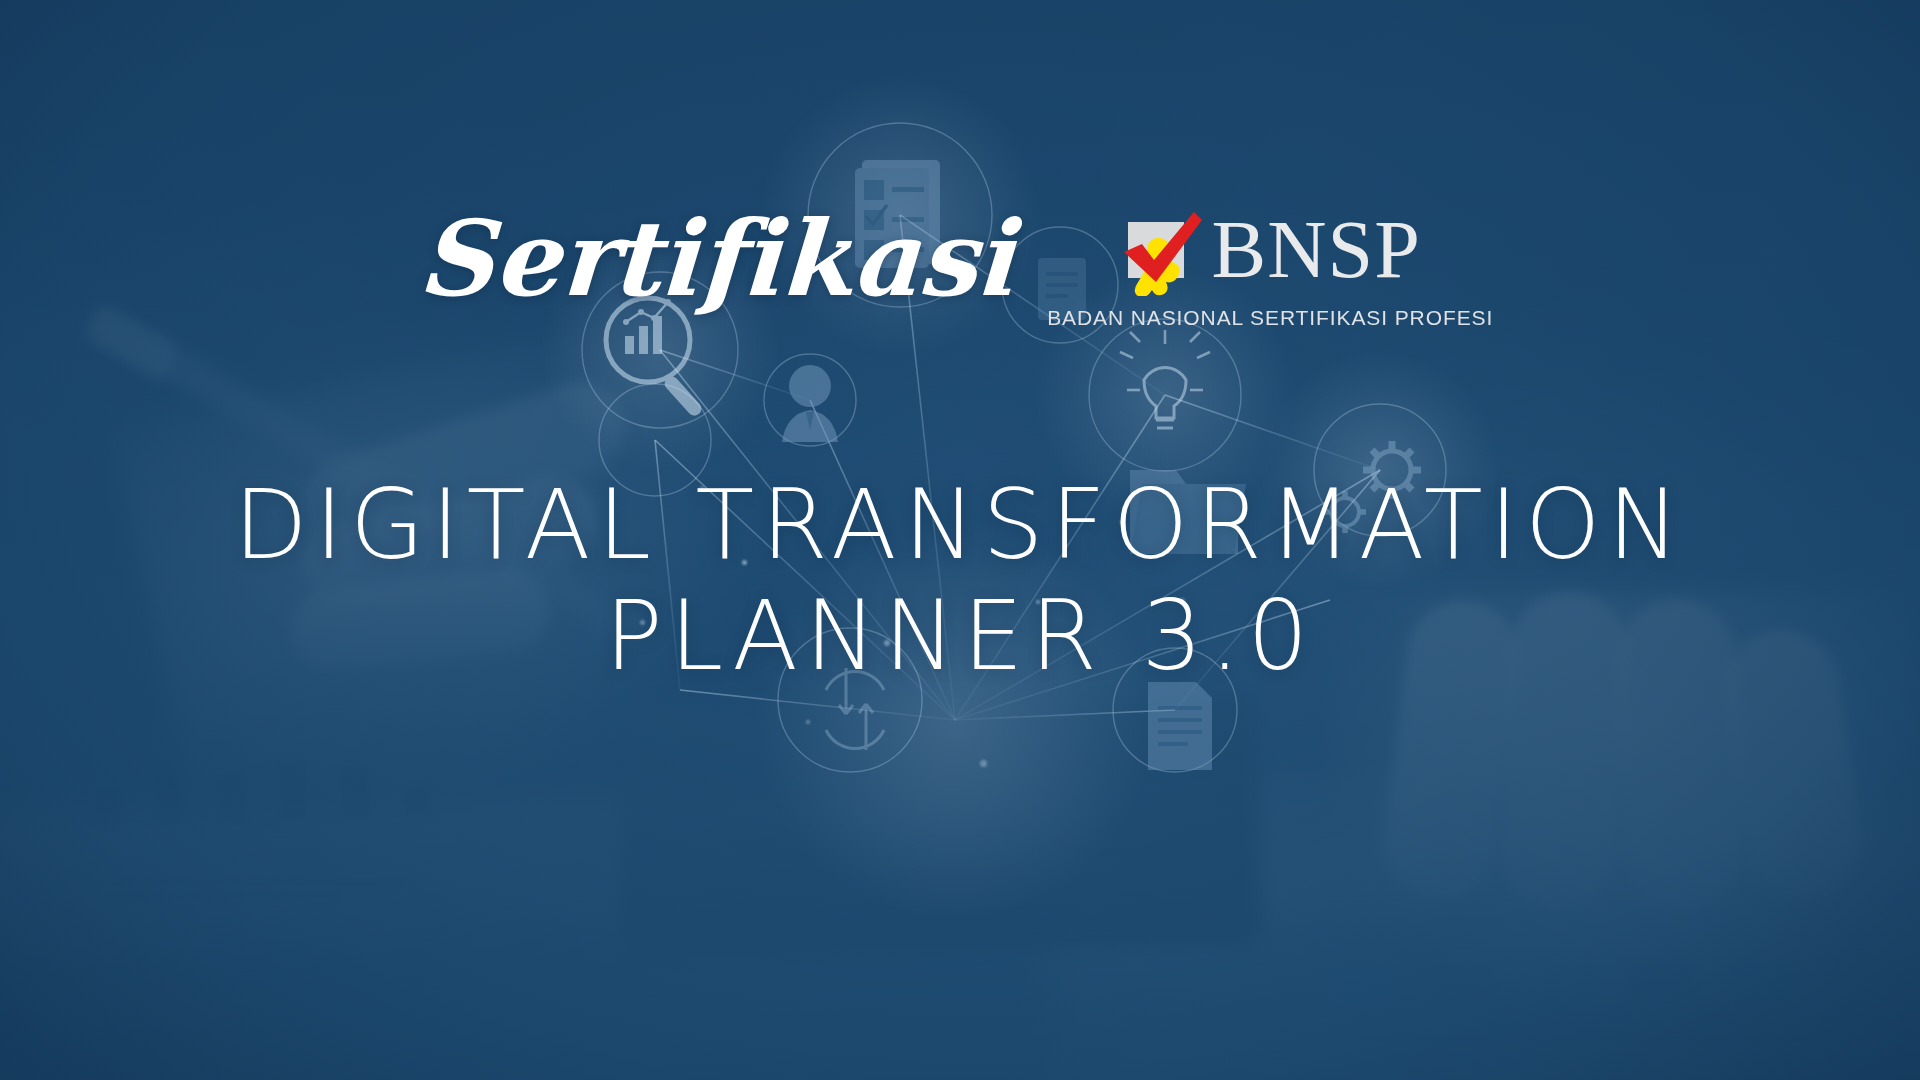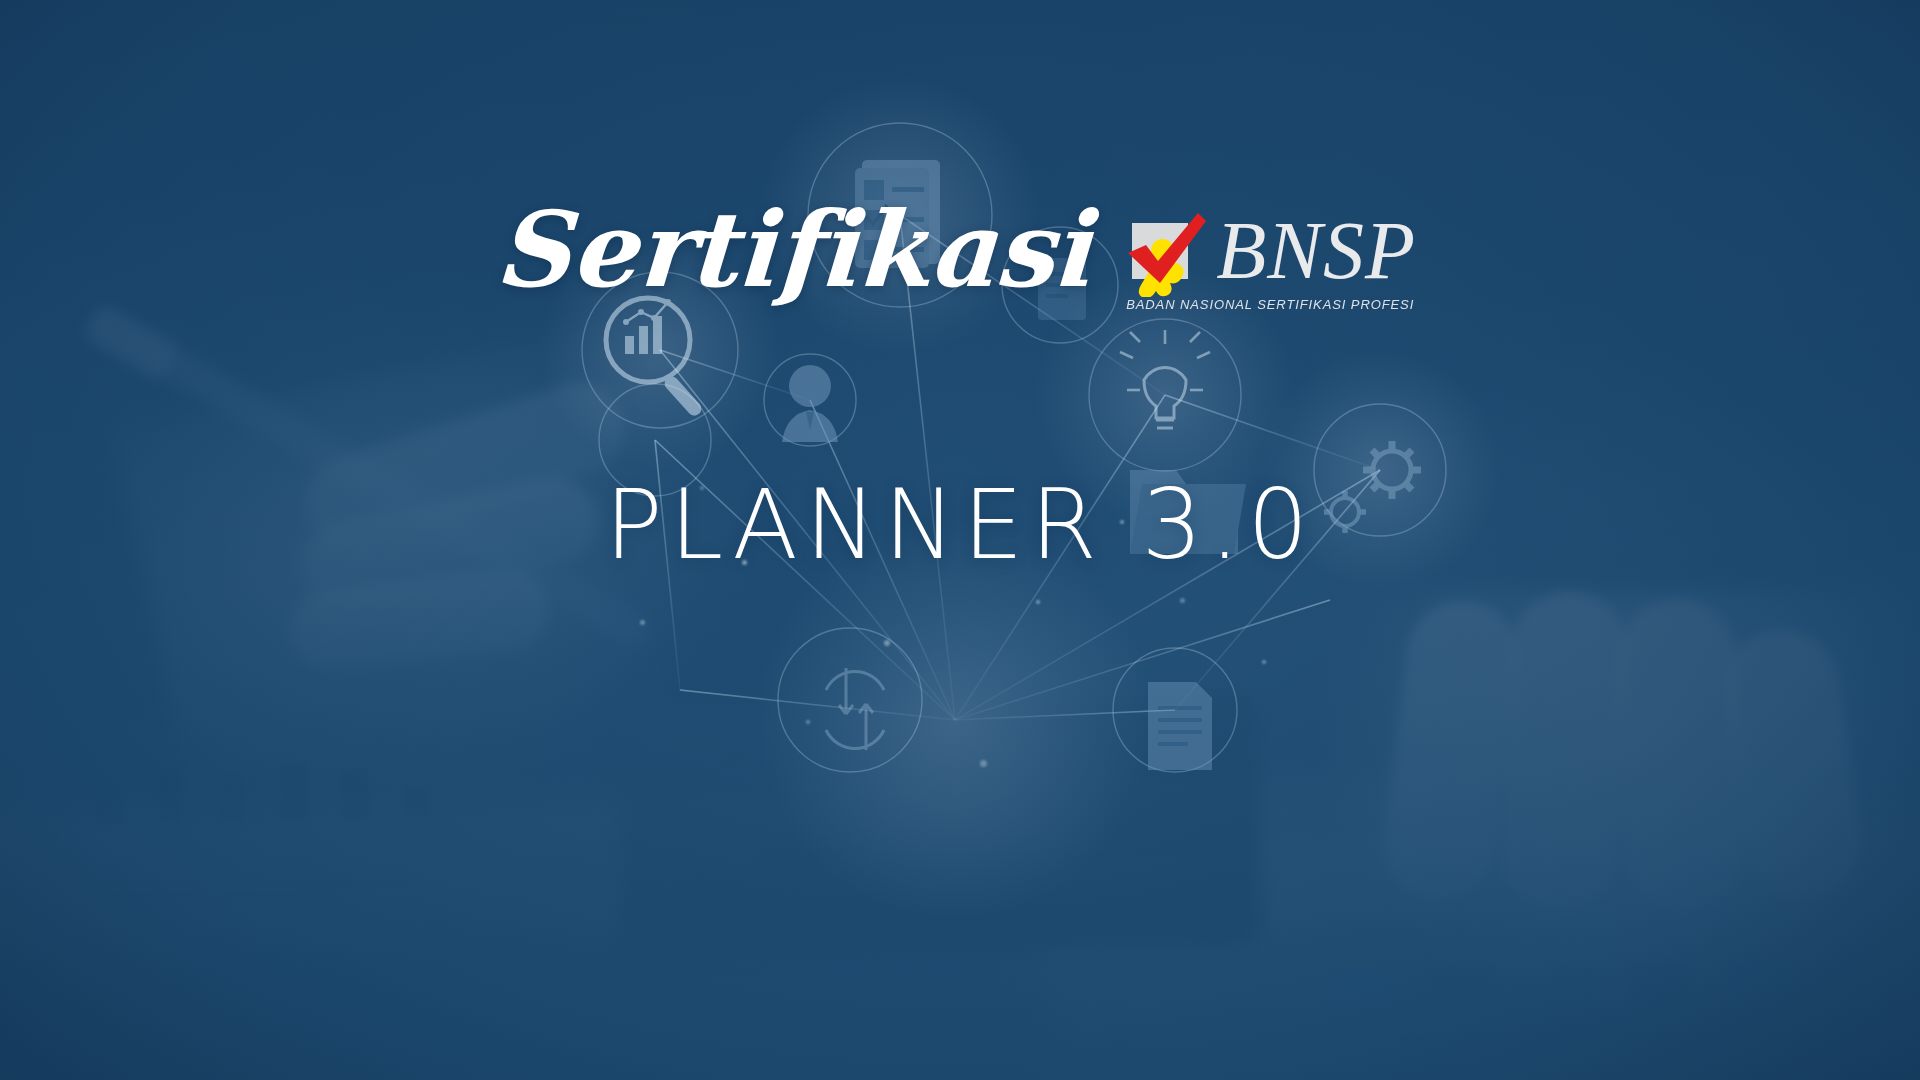--- a/index.html
+++ b/index.html
@@ -133,7 +133,7 @@
   }
 
   
-  .bnsp{ display:flex; flex-direction:column; align-items:center; margin-top:6px;font-style:italic; }
+  .bnsp{ display:flex; flex-direction:column; align-items:center; margin-top:6px; }
   .bnsp-top{ display:flex; align-items:center; gap:6px; }
   .bnsp-mark{ position:relative; width:86px; height:92px; }
   .mark-square{

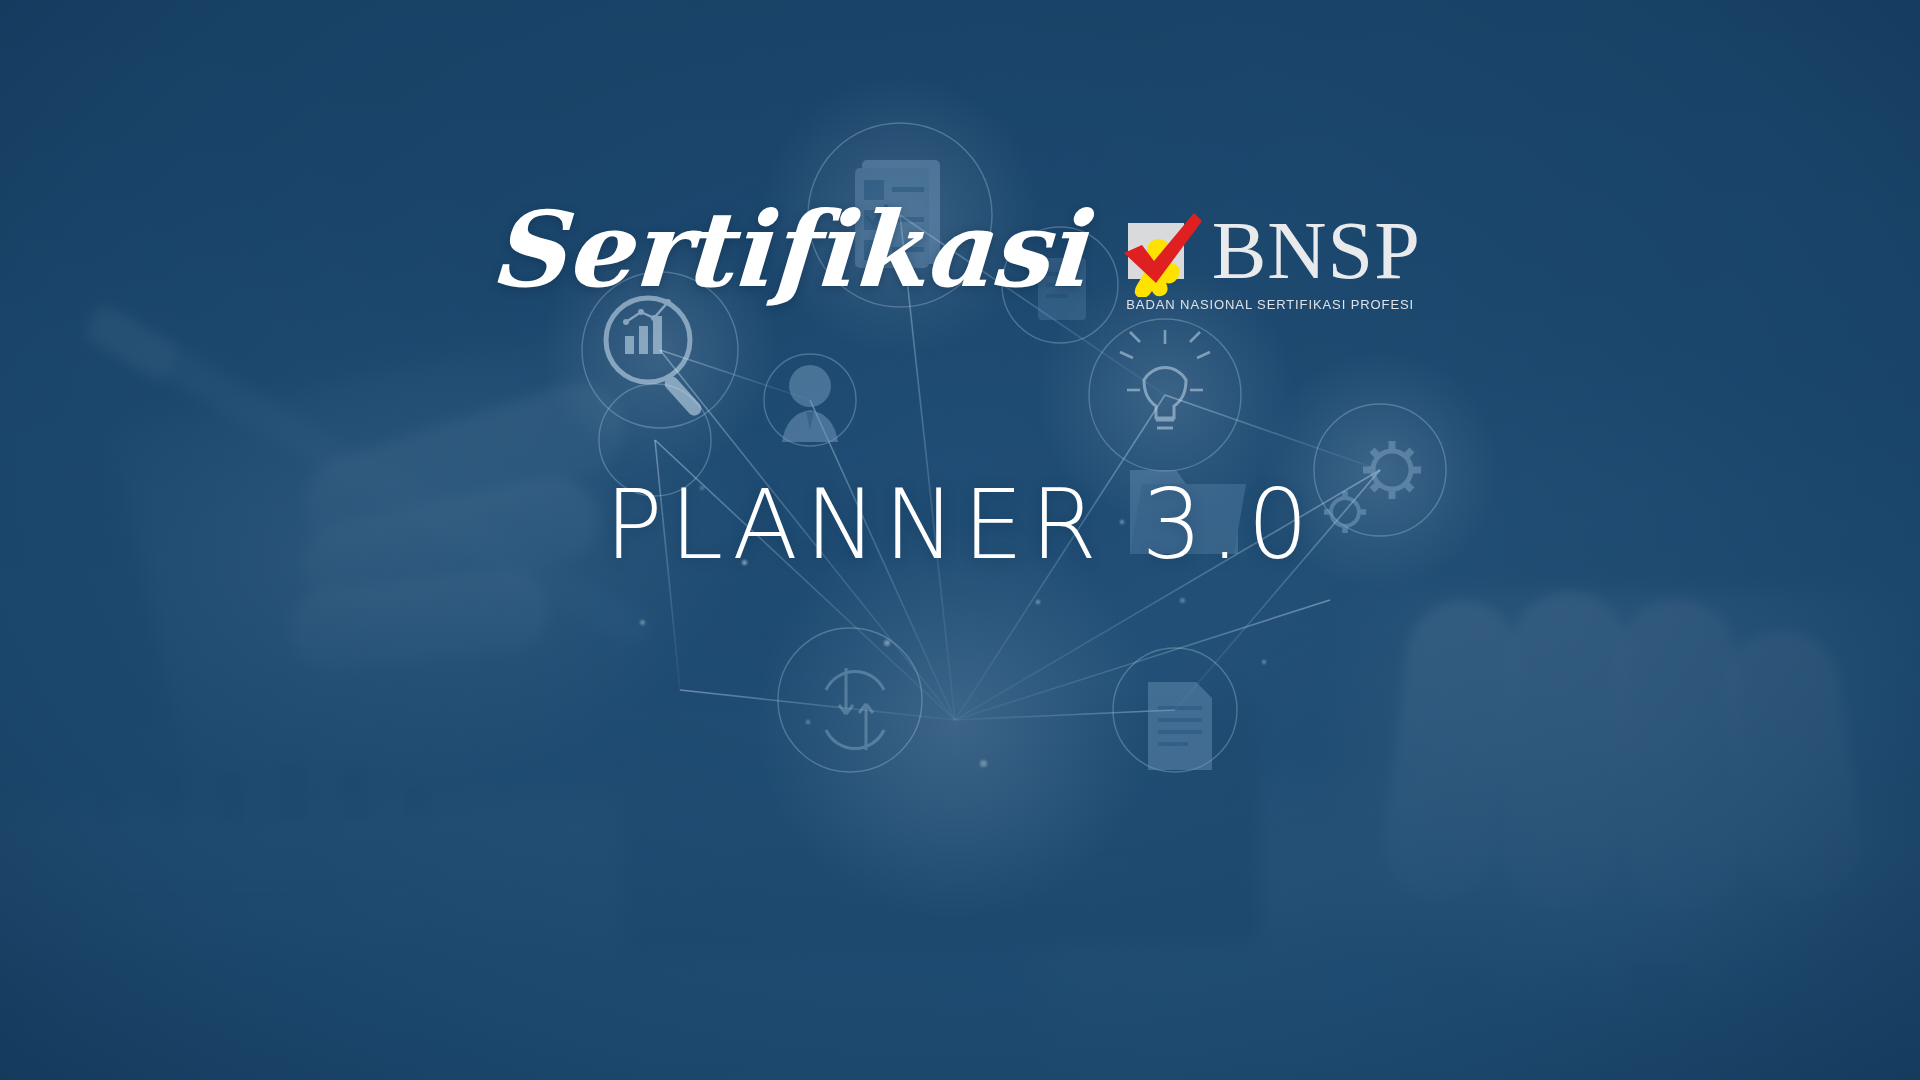--- a/index.html
+++ b/index.html
@@ -151,8 +151,8 @@
   }
   .bnsp-sub{
     font-family:"Liberation Sans", sans-serif;
-    font-size:13px; letter-spacing:.9px; color:#dfe2e6;
-    margin-top:0; white-space:nowrap;
+    font-size:21px; letter-spacing:.9px; color:#dfe2e6;
+    margin-top:10px; white-space:nowrap;
   }
 
   .headline{

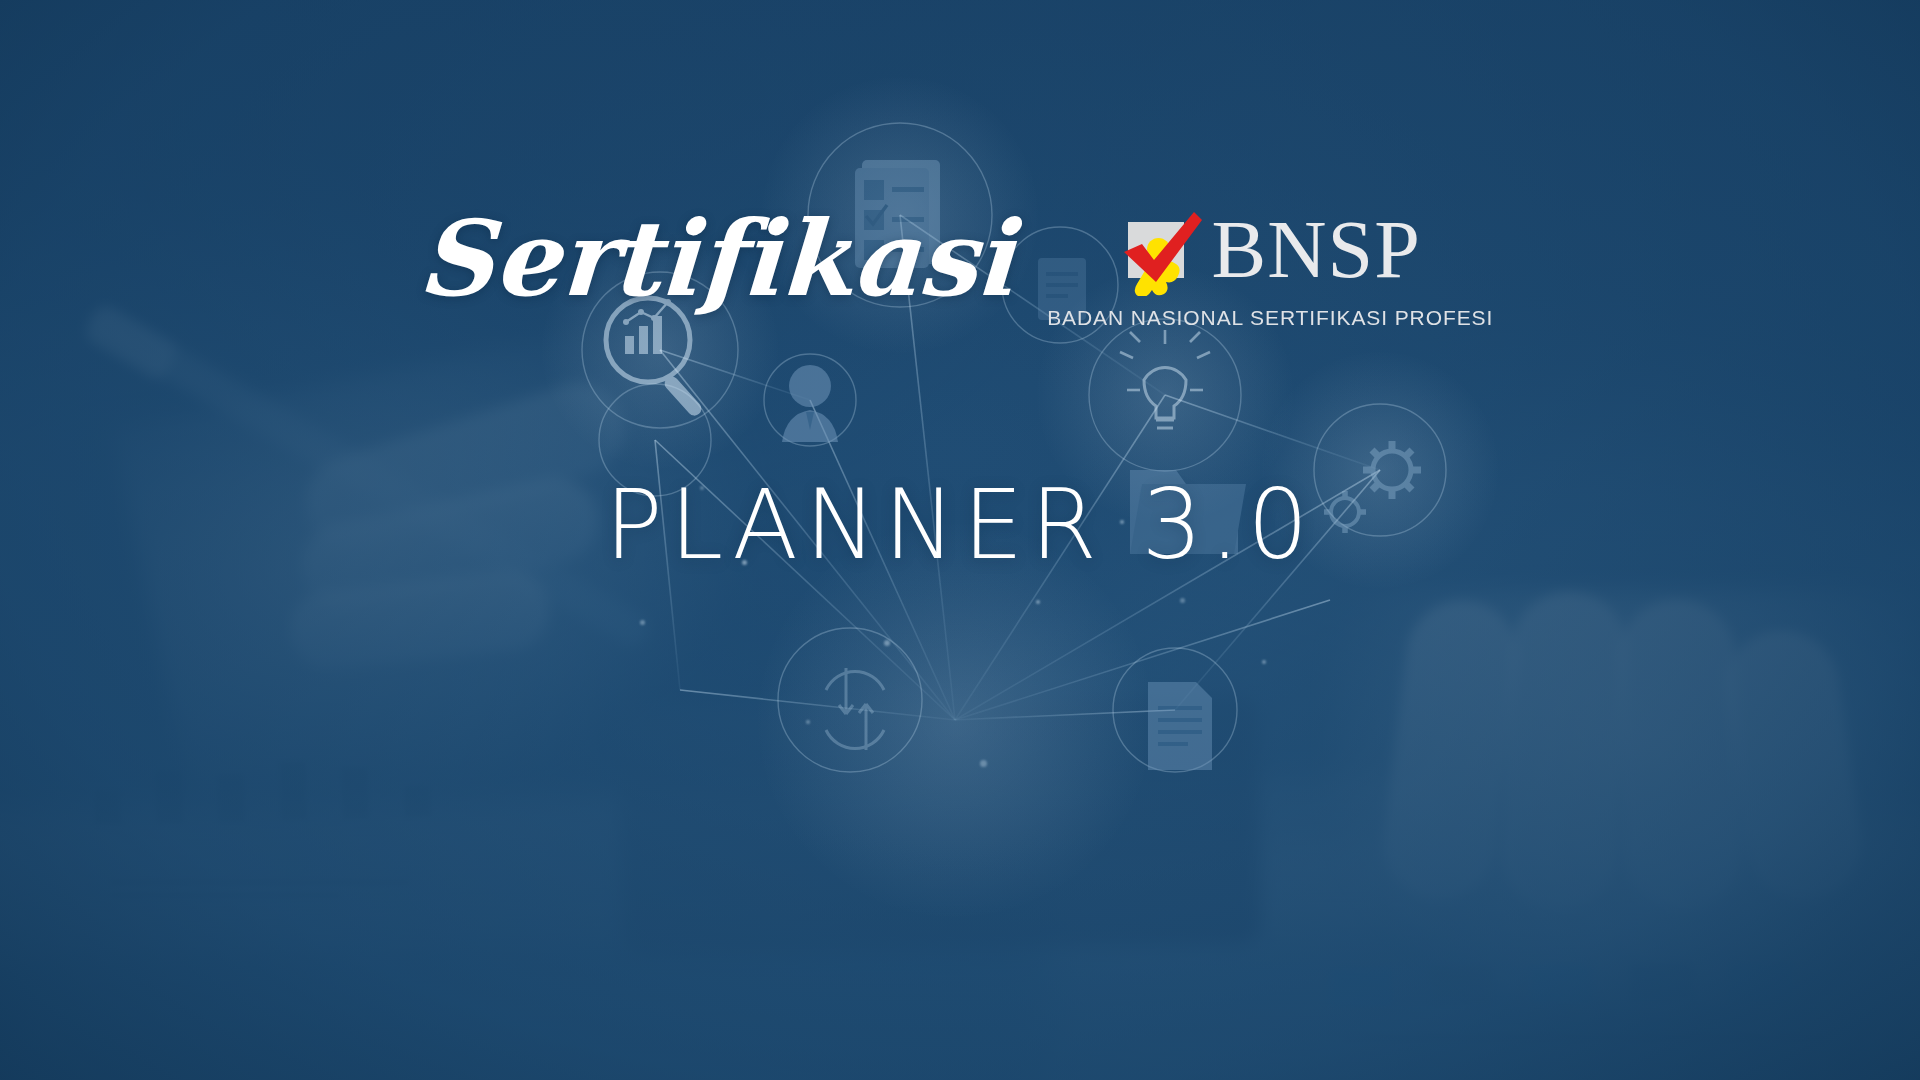--- a/index.html
+++ b/index.html
@@ -413,6 +413,7 @@
     </div>
 
     <div class="headline">
+      <span class="l1">DIGITAL TRANSFORMATION</span>
       <span class="l2">PLANNER 3.0</span>
     </div>
 

